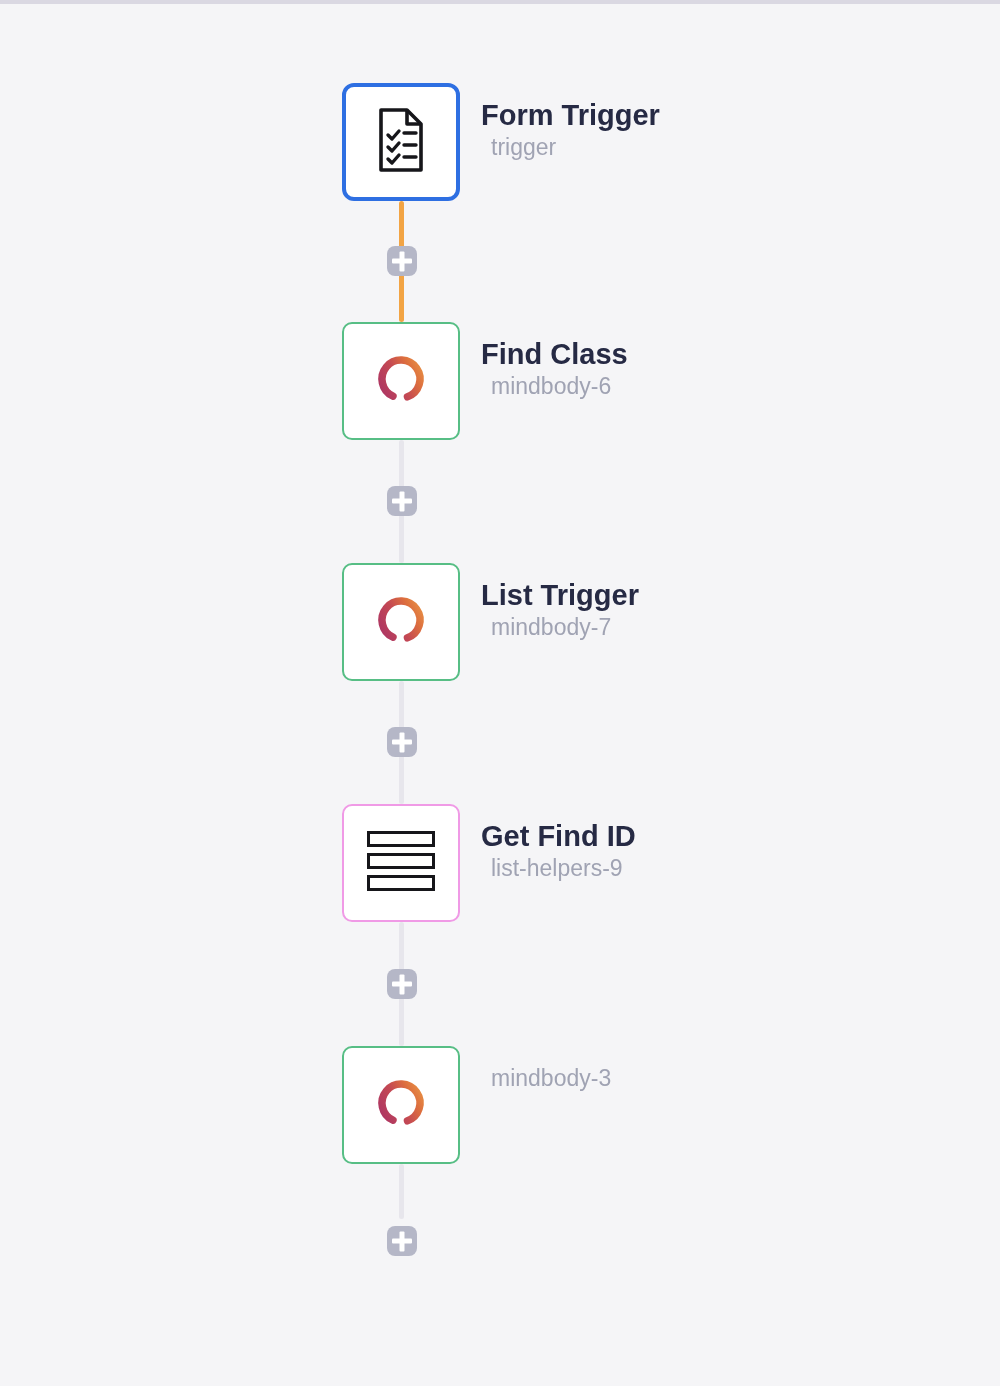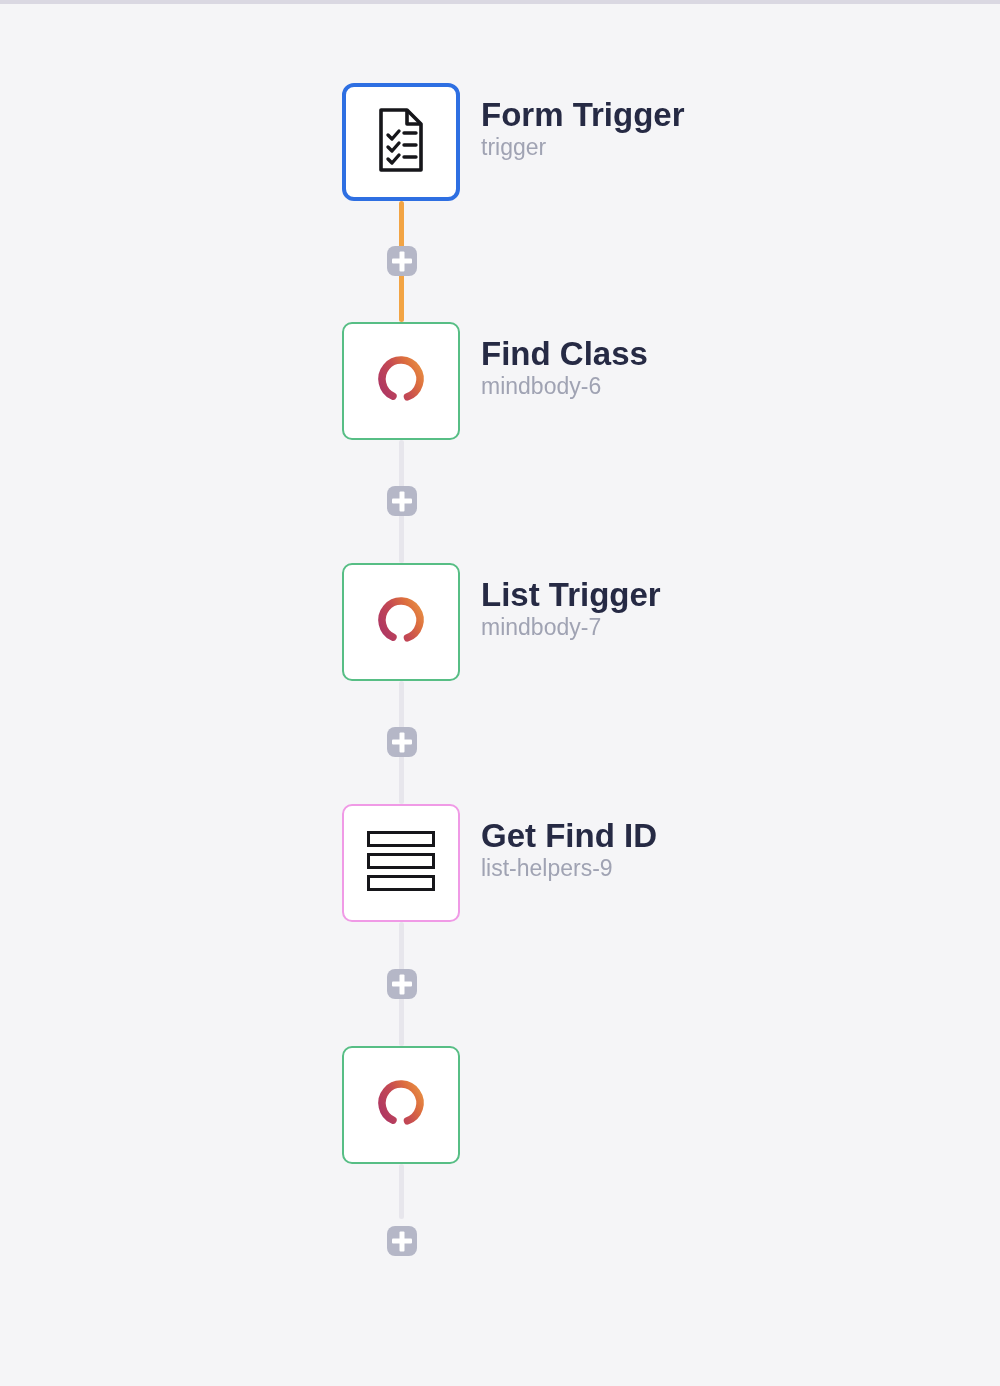--- a/index.html
+++ b/index.html
@@ -56,7 +56,7 @@
   .card.selected{border-width:4px;border-radius:12px;}
   .label{position:absolute;left:139px;top:16px;white-space:nowrap;}
   .title{
-    font-size:33px;font-weight:700;color:#262a44;line-height:32px;
+    font-size:29px;font-weight:700;color:#262a44;line-height:32px;
   }
   .subtitle{
     font-size:23px;font-weight:400;color:#a0a3b3;line-height:33px;

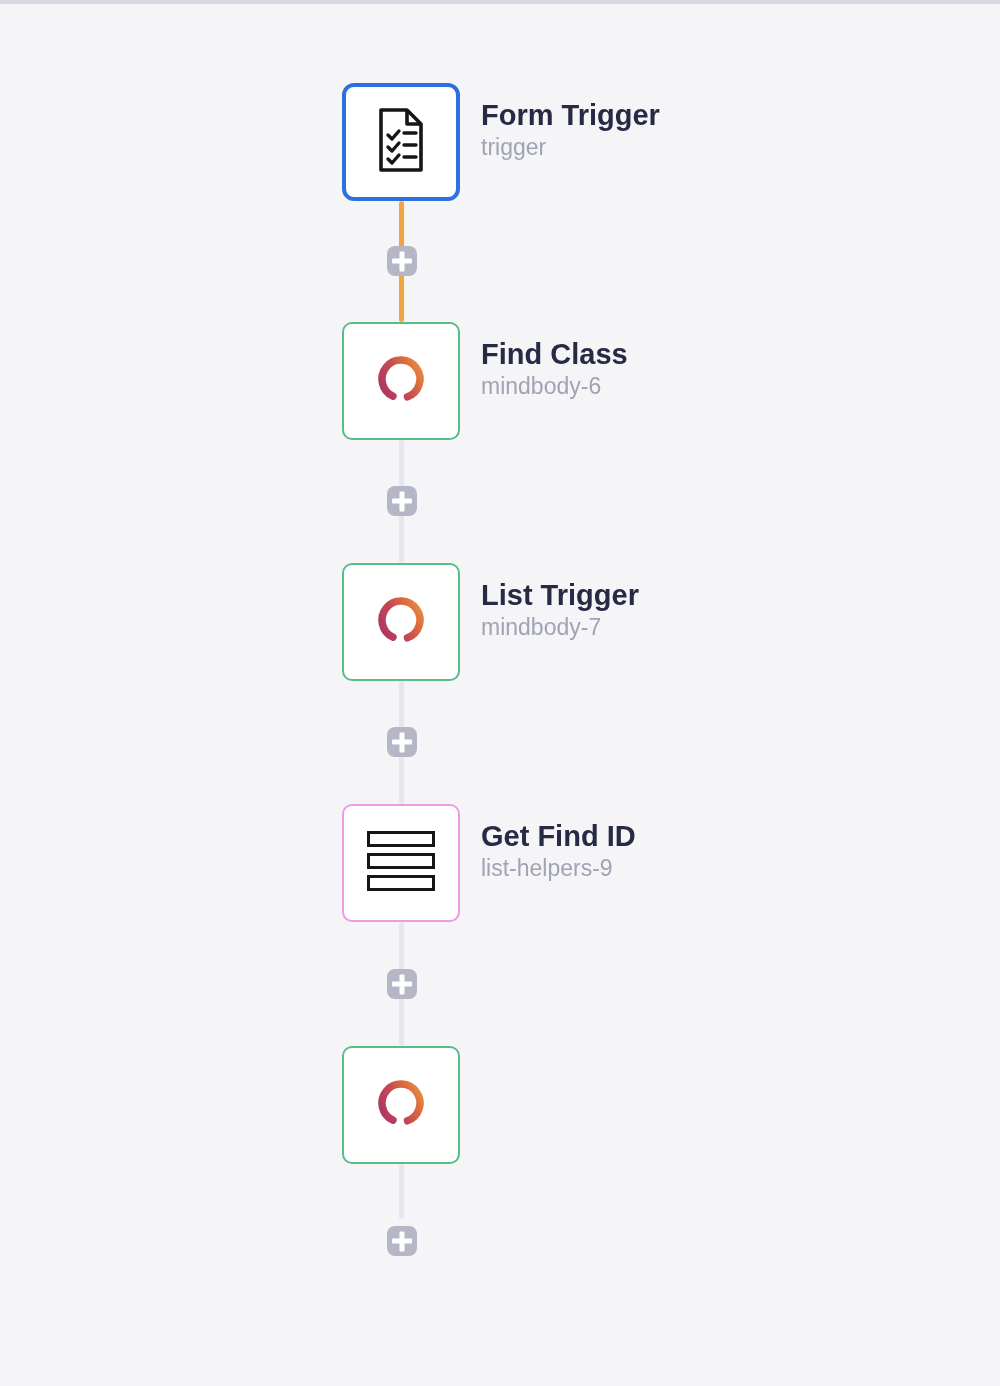--- a/index.html
+++ b/index.html
@@ -59,7 +59,7 @@
     font-size:29px;font-weight:700;color:#262a44;line-height:32px;
   }
   .subtitle{
-    font-size:23px;font-weight:400;color:#a0a3b3;line-height:33px;
+    font-size:23px;font-weight:400;color:#a0a3b3;line-height:33px;margin-left:10px;
   }
 </style>
 </head>

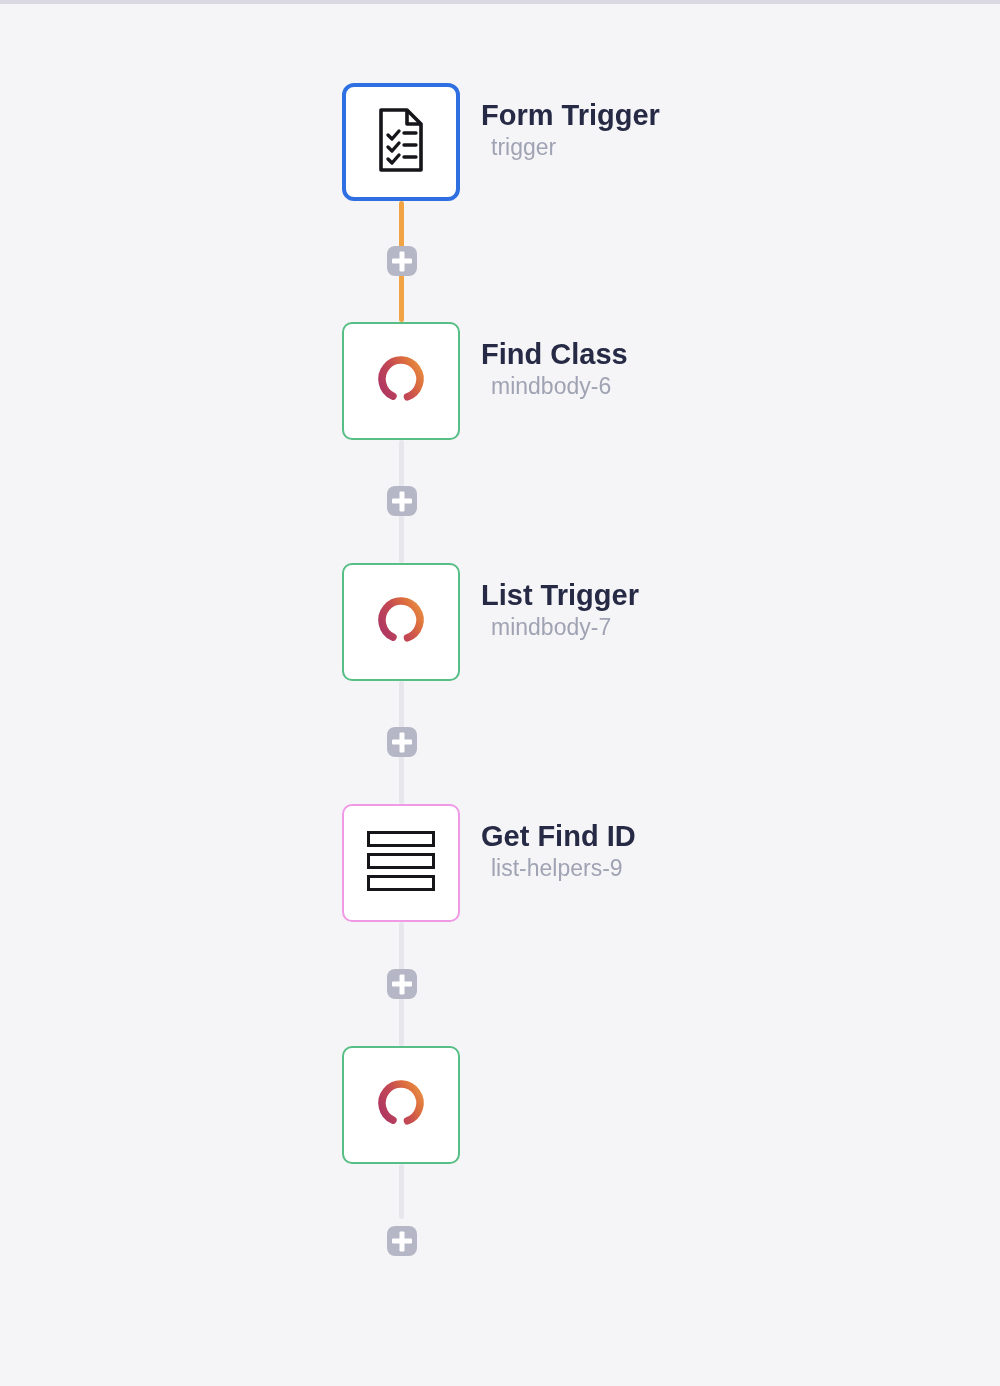--- a/index.html
+++ b/index.html
@@ -174,6 +174,7 @@
       </span>
     </div>
     <div class="label">
+      <div class="subtitle">mindbody-3</div>
     </div>
   </div>
 

